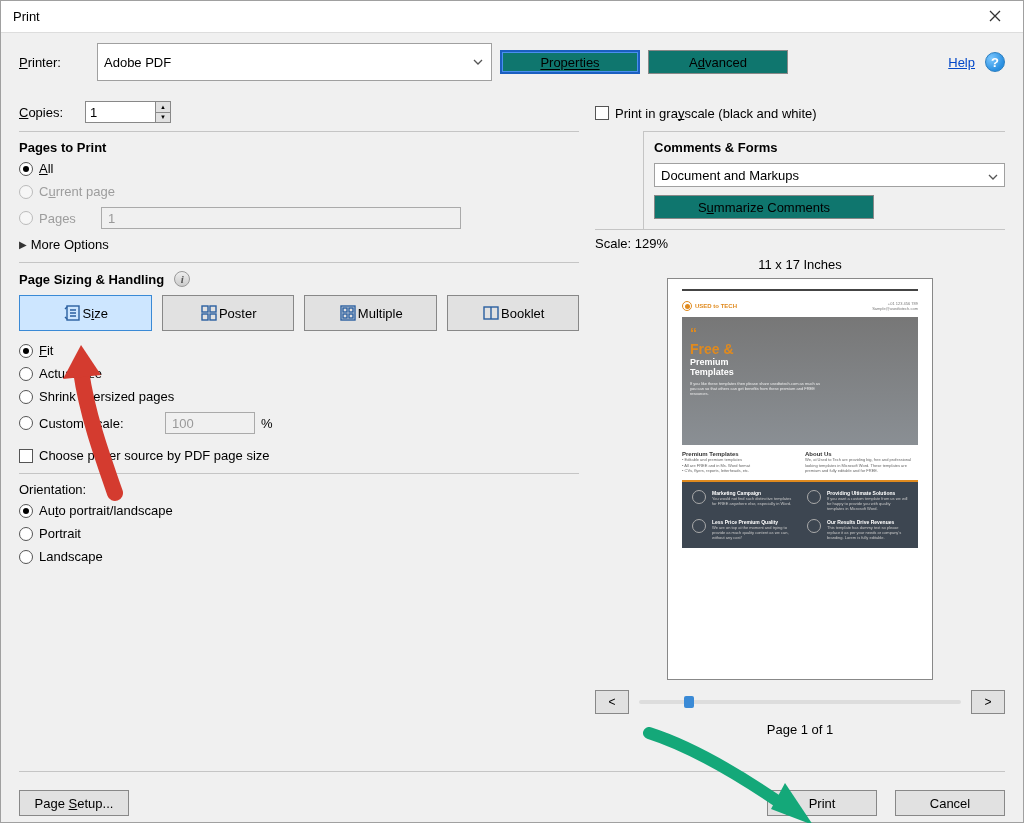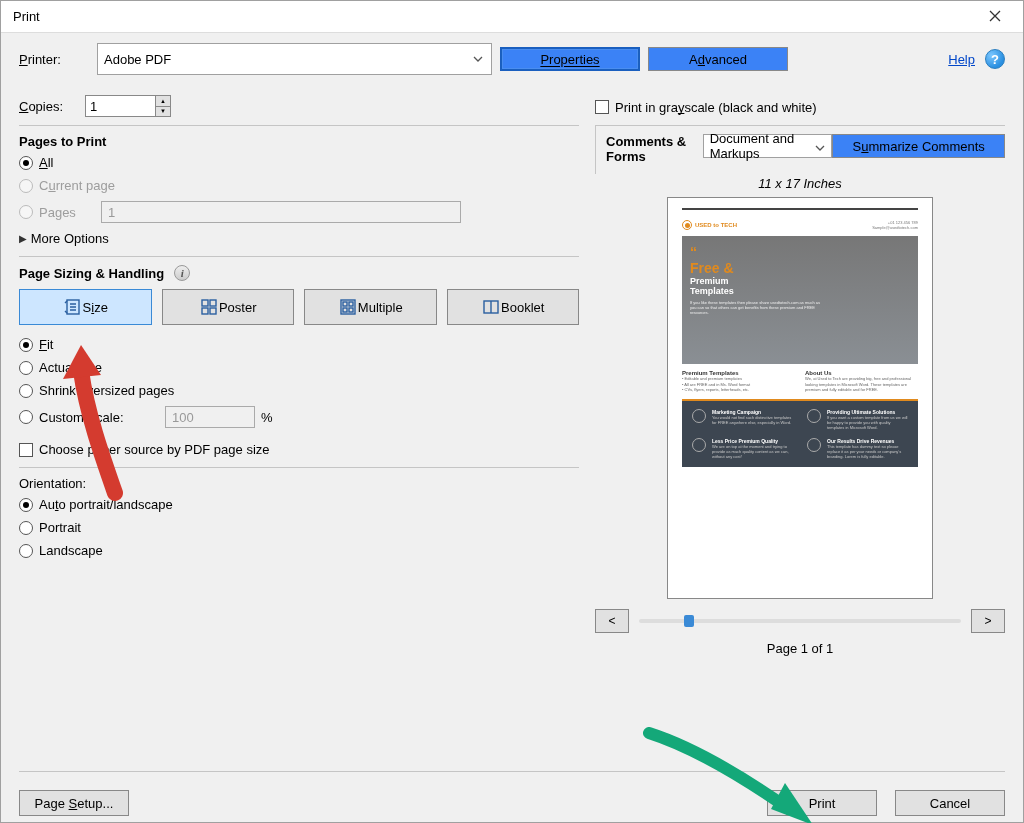--- a/index.html
+++ b/index.html
@@ -64,7 +64,7 @@
   .label { font-size: 13px; }
   .underline { text-decoration: underline; text-decoration-skip-ink: none; }
   .sel-printer {
-    height: 32px;
+    height: 38px;
     background: #fff;
     border: 1px solid #a0a0a0;
     display: flex; align-items: center; justify-content: space-between;

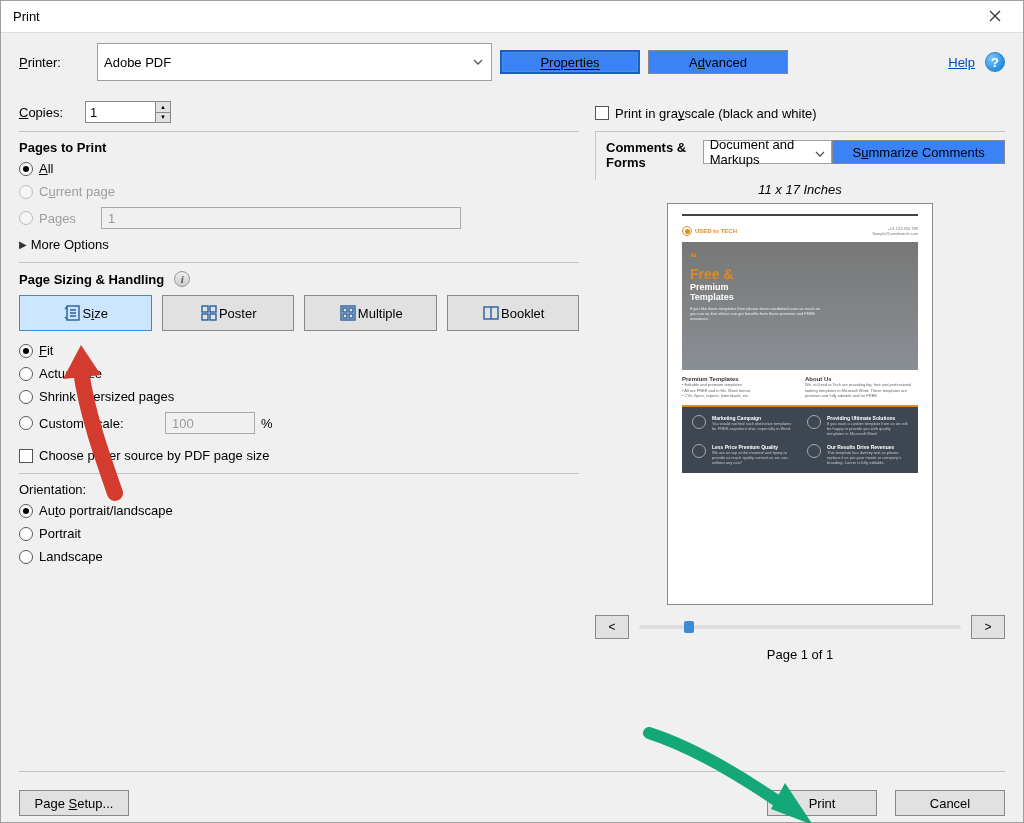--- a/index.html
+++ b/index.html
@@ -75,7 +75,7 @@
   }
   .btn {
     height: 24px;
-    background: #3b82f6;
+    background: #0f766e;
     border: 1px solid #888;
     display:flex; align-items:center; justify-content:center;
     font-size: 13px;

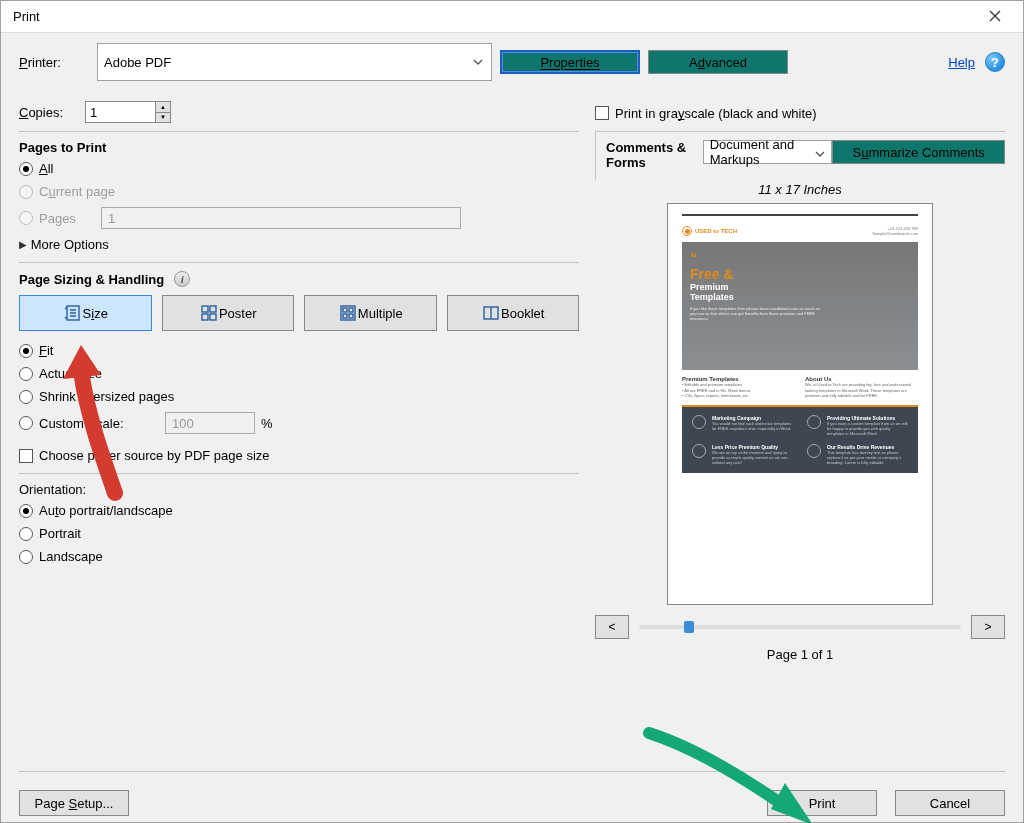--- a/index.html
+++ b/index.html
@@ -198,7 +198,7 @@
     border-top:1px solid #c5c5c5;
     border-left:1px solid #c5c5c5;
     padding:8px 0 10px 10px;
-    display:flex; flex-direction:row; gap:0;
+    display:flex; flex-direction:column; gap:8px;margin-left:48px;
   }
   .sel-cf {
     height:24px; border:1px solid #a0a0a0; background:#fff;

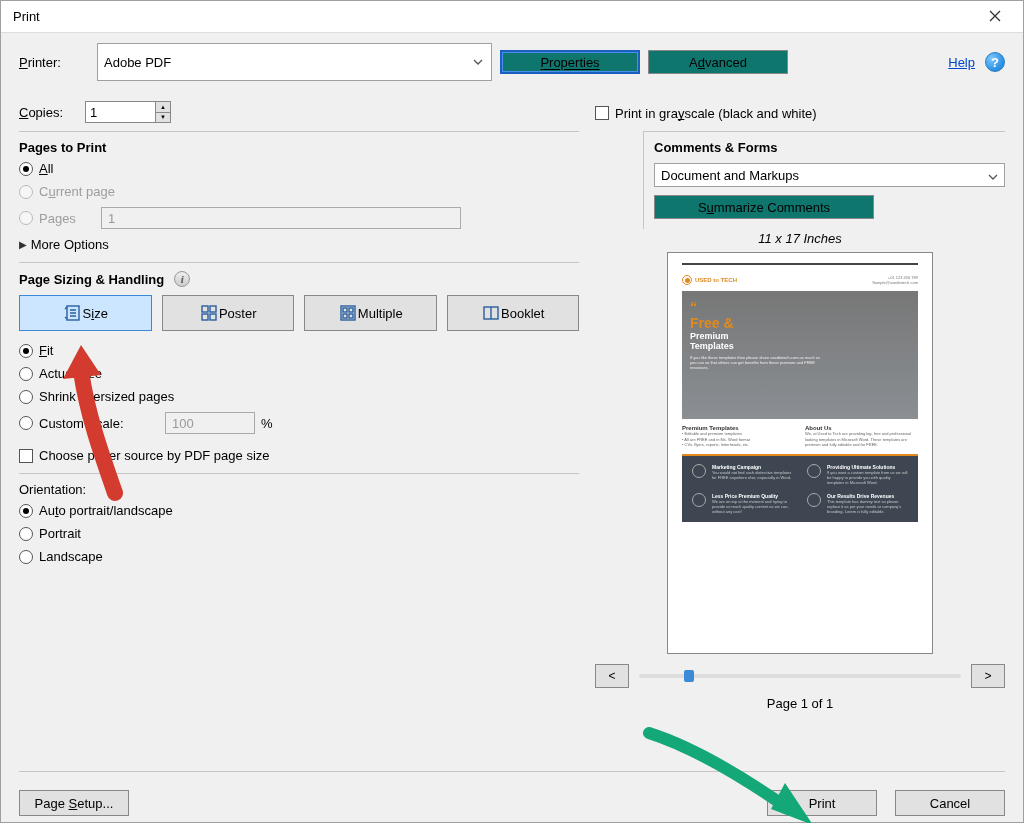--- a/index.html
+++ b/index.html
@@ -492,6 +492,7 @@
         </div>
       </div>
 
+      <div class="scale-row">Scale: 129%</div>
 
       <div class="preview-area">
         <div class="dims">11 x 17 Inches</div>

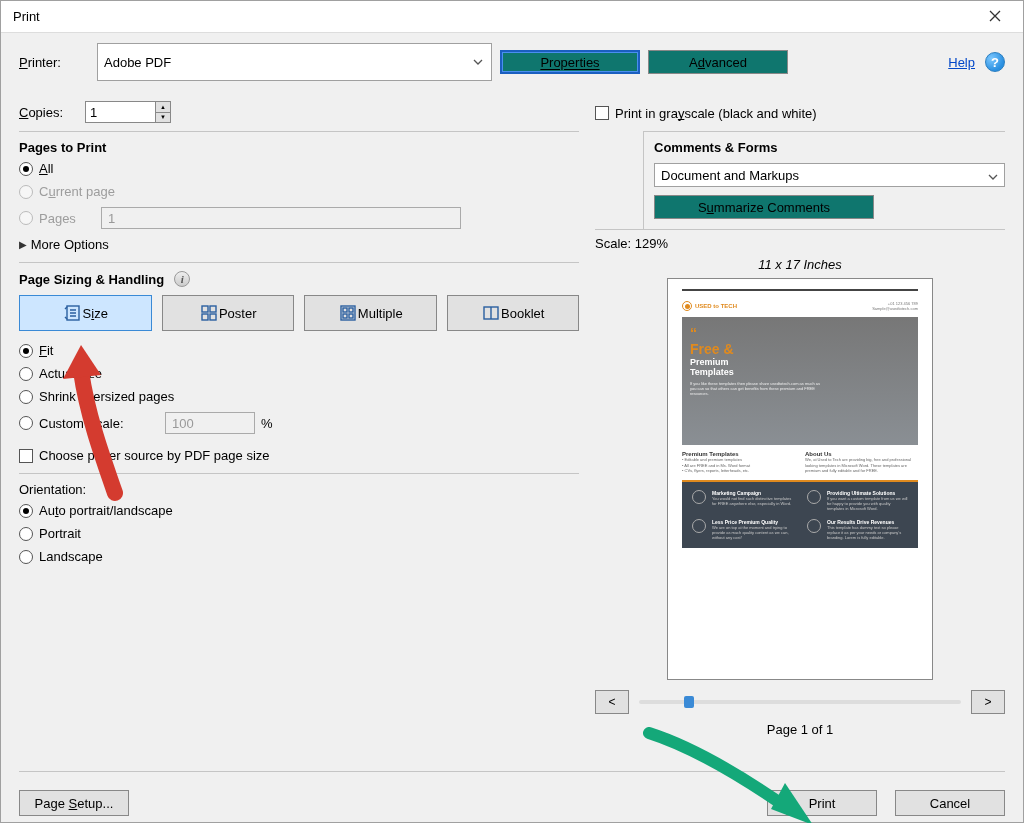--- a/index.html
+++ b/index.html
@@ -216,7 +216,7 @@
     display:flex; flex-direction:column; align-items:center; gap:4px;
     margin-top:2px;
   }
-  .dims { font-size:13px; margin-bottom:2px;font-style:italic; }
+  .dims { font-size:13px; margin-bottom:2px; }
   .paper {
     width:266px; height:402px; background:#fff; border:1px solid #888;
     padding:10px 14px;

